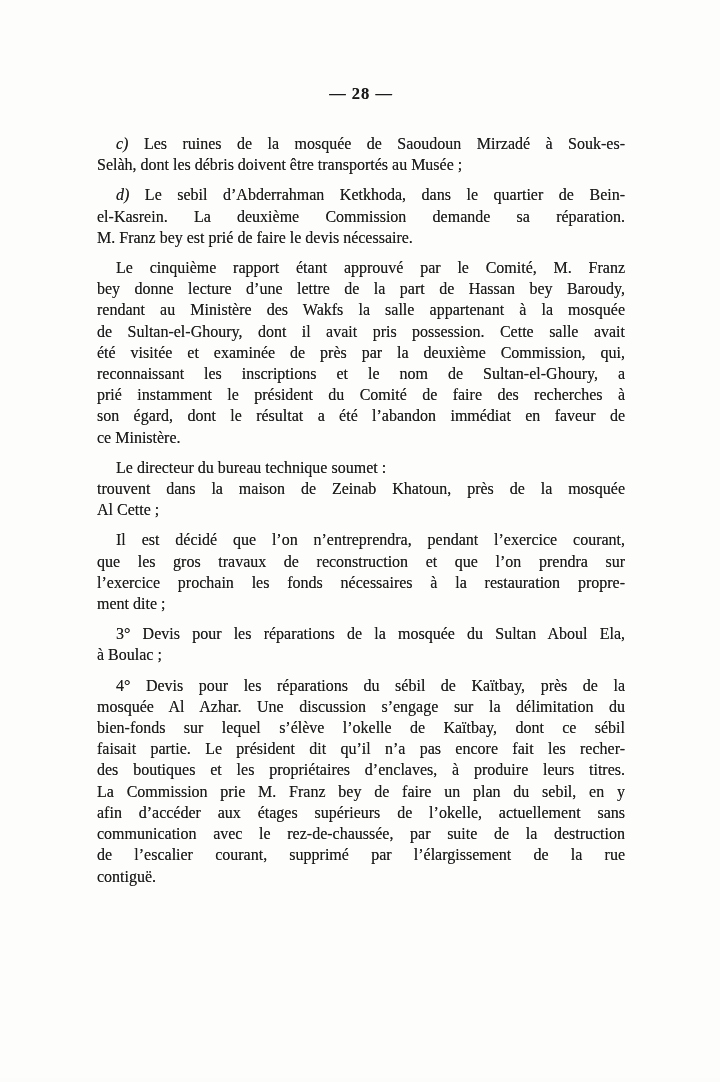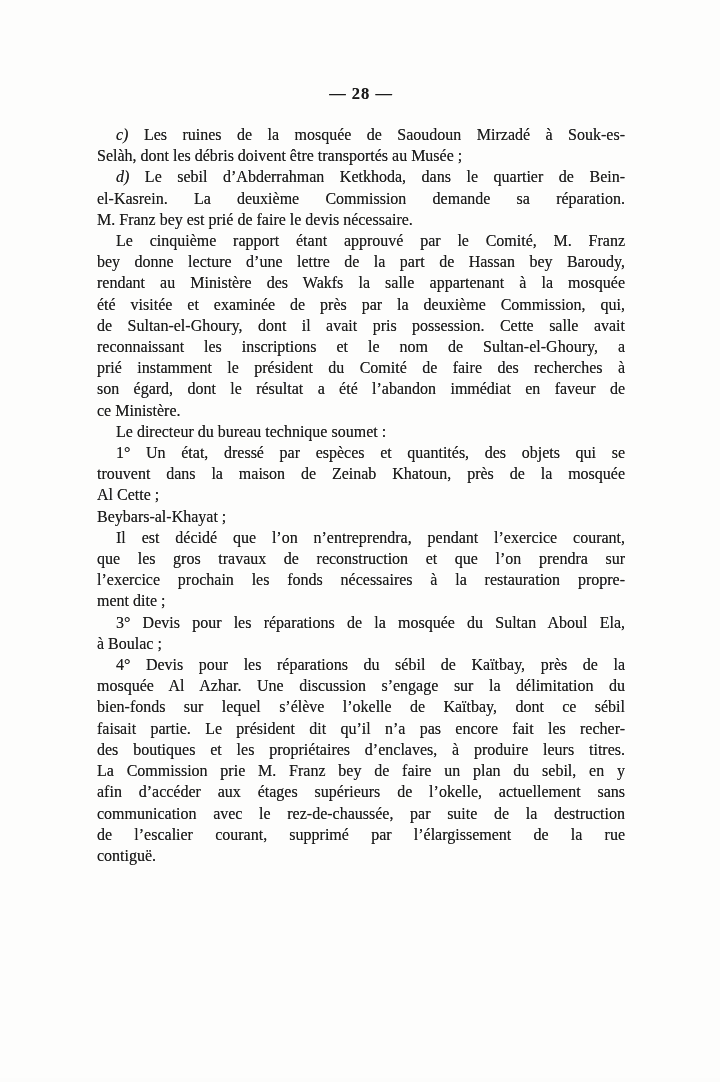--- a/index.html
+++ b/index.html
@@ -51,6 +51,7 @@
   }
   .line.indent {
     text-indent: 19px;
+    margin-top: 9px;
   }
   .line i {
     font-style: italic;

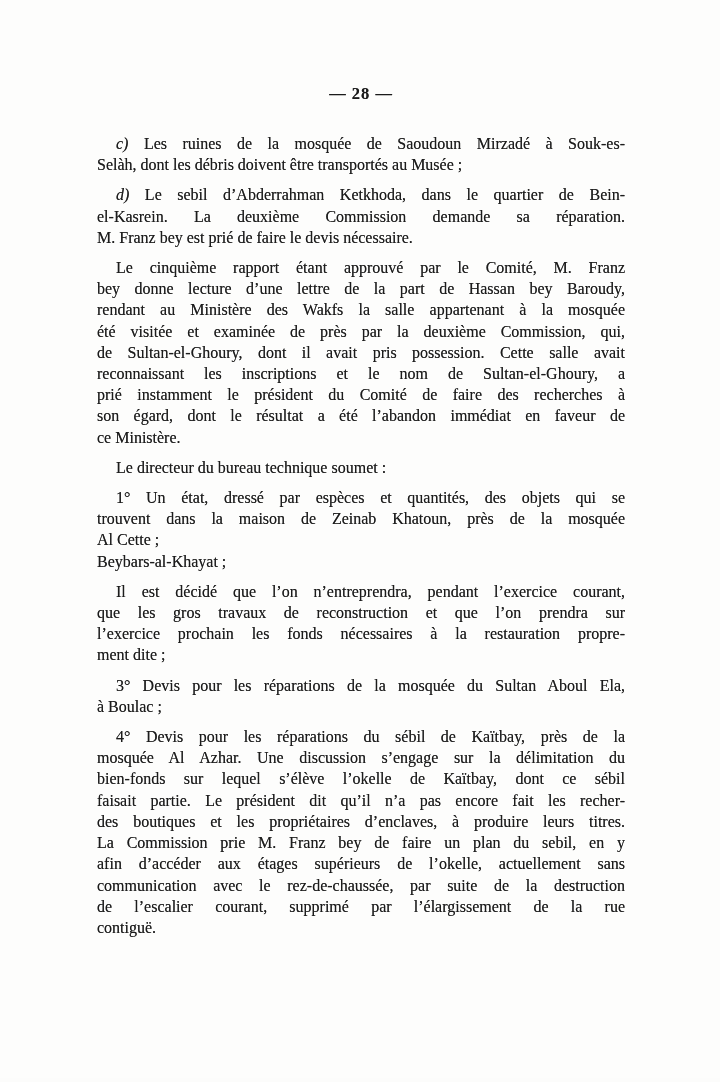--- a/index.html
+++ b/index.html
@@ -71,8 +71,8 @@
       <div class="line indent">Le cinquième rapport étant approuvé par le Comité, M. Franz</div>
       <div class="line">bey donne lecture d’une lettre de la part de Hassan bey Baroudy,</div>
       <div class="line">rendant au Ministère des Wakfs la salle appartenant à la mosquée</div>
+      <div class="line">de Sultan-el-Ghoury, dont il avait pris possession. Cette salle avait</div>
       <div class="line">été visitée et examinée de près par la deuxième Commission, qui,</div>
-      <div class="line">de Sultan-el-Ghoury, dont il avait pris possession. Cette salle avait</div>
       <div class="line">reconnaissant les inscriptions et le nom de Sultan-el-Ghoury, a</div>
       <div class="line">prié instamment le président du Comité de faire des recherches à</div>
       <div class="line">son égard, dont le résultat a été l’abandon immédiat en faveur de</div>

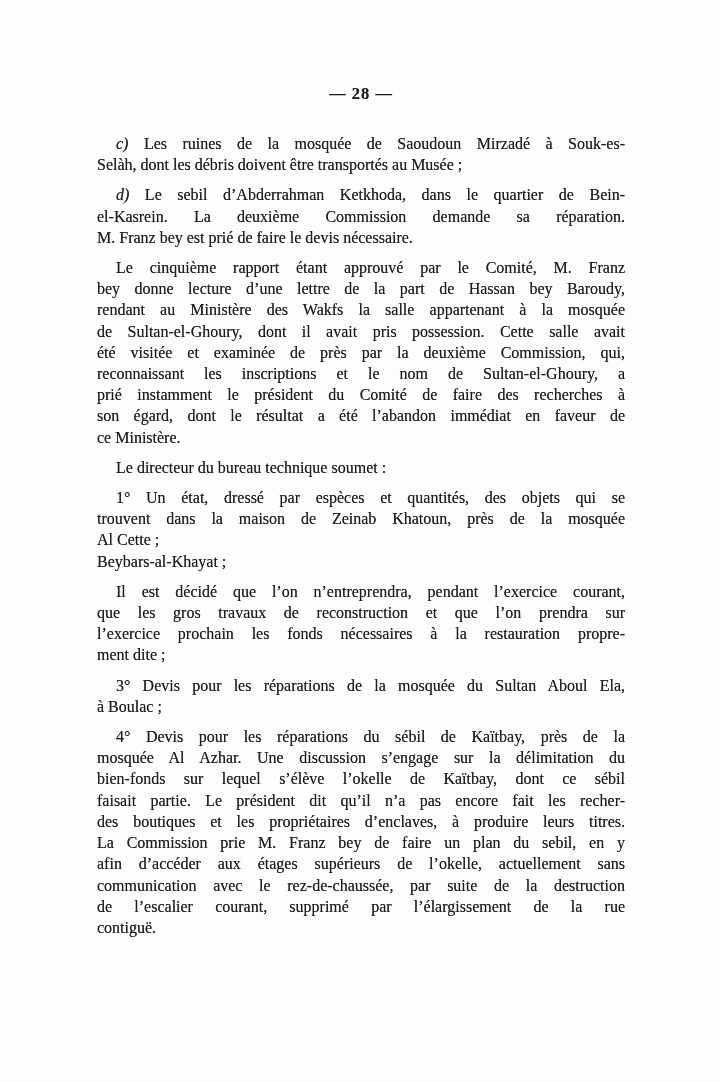--- a/index.html
+++ b/index.html
@@ -78,7 +78,6 @@
       <div class="line">son égard, dont le résultat a été l’abandon immédiat en faveur de</div>
       <div class="line endp">ce Ministère.</div>
       <div class="line indent endp">Le directeur du bureau technique soumet :</div>
-      <div class="line indent">1° Un état, dressé par espèces et quantités, des objets qui se</div>
       <div class="line">trouvent dans la maison de Zeinab Khatoun, près de la mosquée</div>
       <div class="line endp">Al Cette ;</div>
       <div class="line endp">Beybars-al-Khayat ;</div>

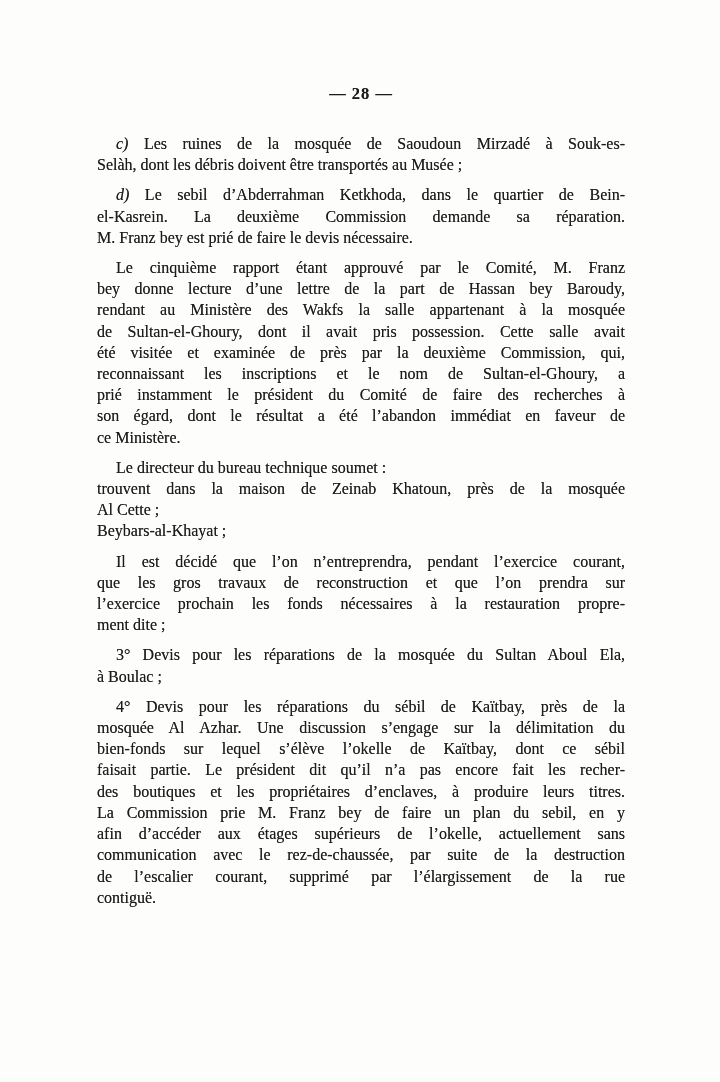--- a/index.html
+++ b/index.html
@@ -80,7 +80,6 @@
       <div class="line indent endp">Le directeur du bureau technique soumet :</div>
       <div class="line">trouvent dans la maison de Zeinab Khatoun, près de la mosquée</div>
       <div class="line endp">Al Cette ;</div>
-      <div class="line endp">Beybars-al-Khayat ;</div>
       <div class="line indent">Il est décidé que l’on n’entreprendra, pendant l’exercice courant,</div>
       <div class="line">que les gros travaux de reconstruction et que l’on prendra sur</div>
       <div class="line">l’exercice prochain les fonds nécessaires à la restauration propre-</div>

